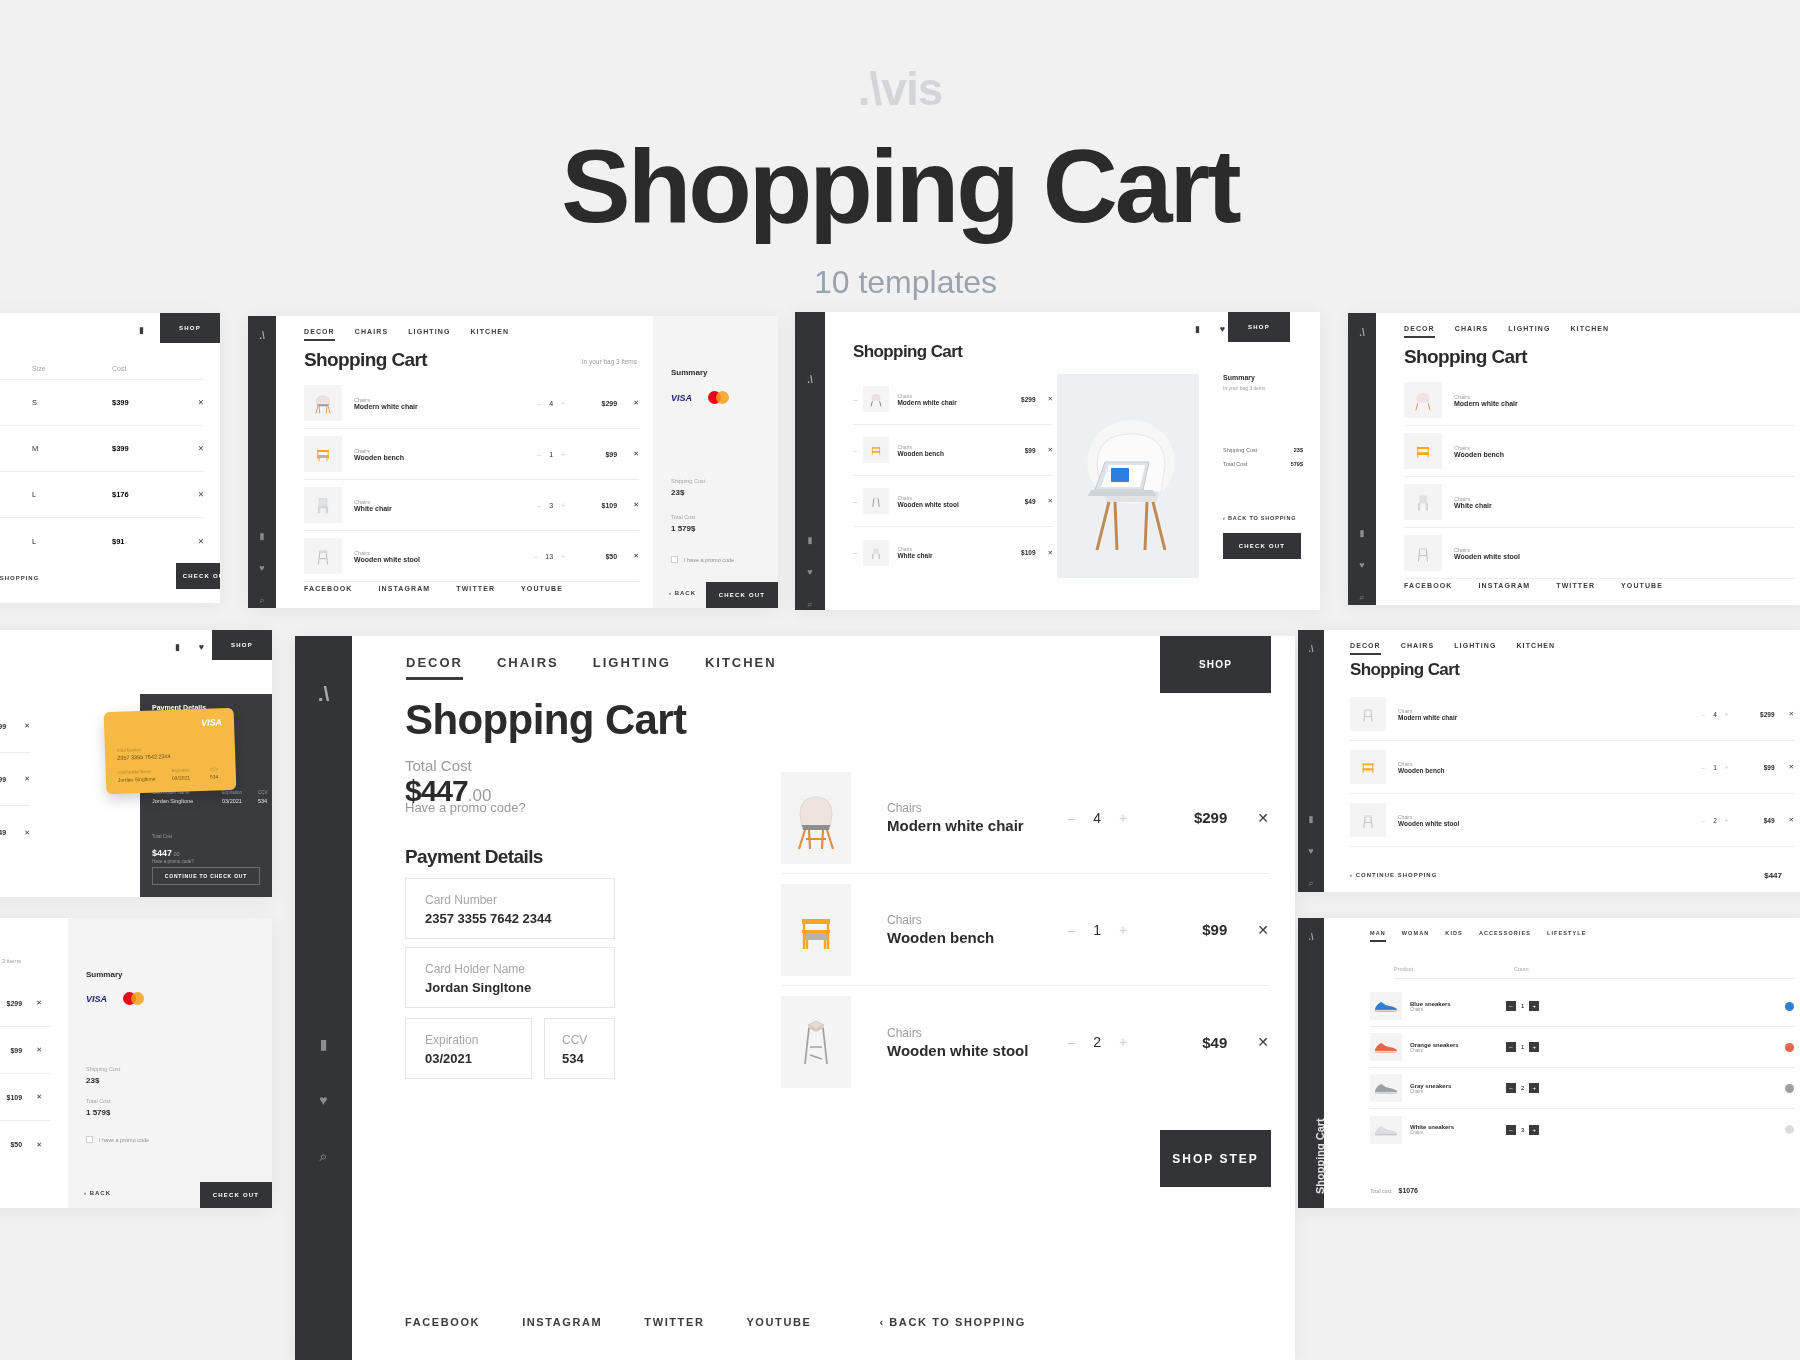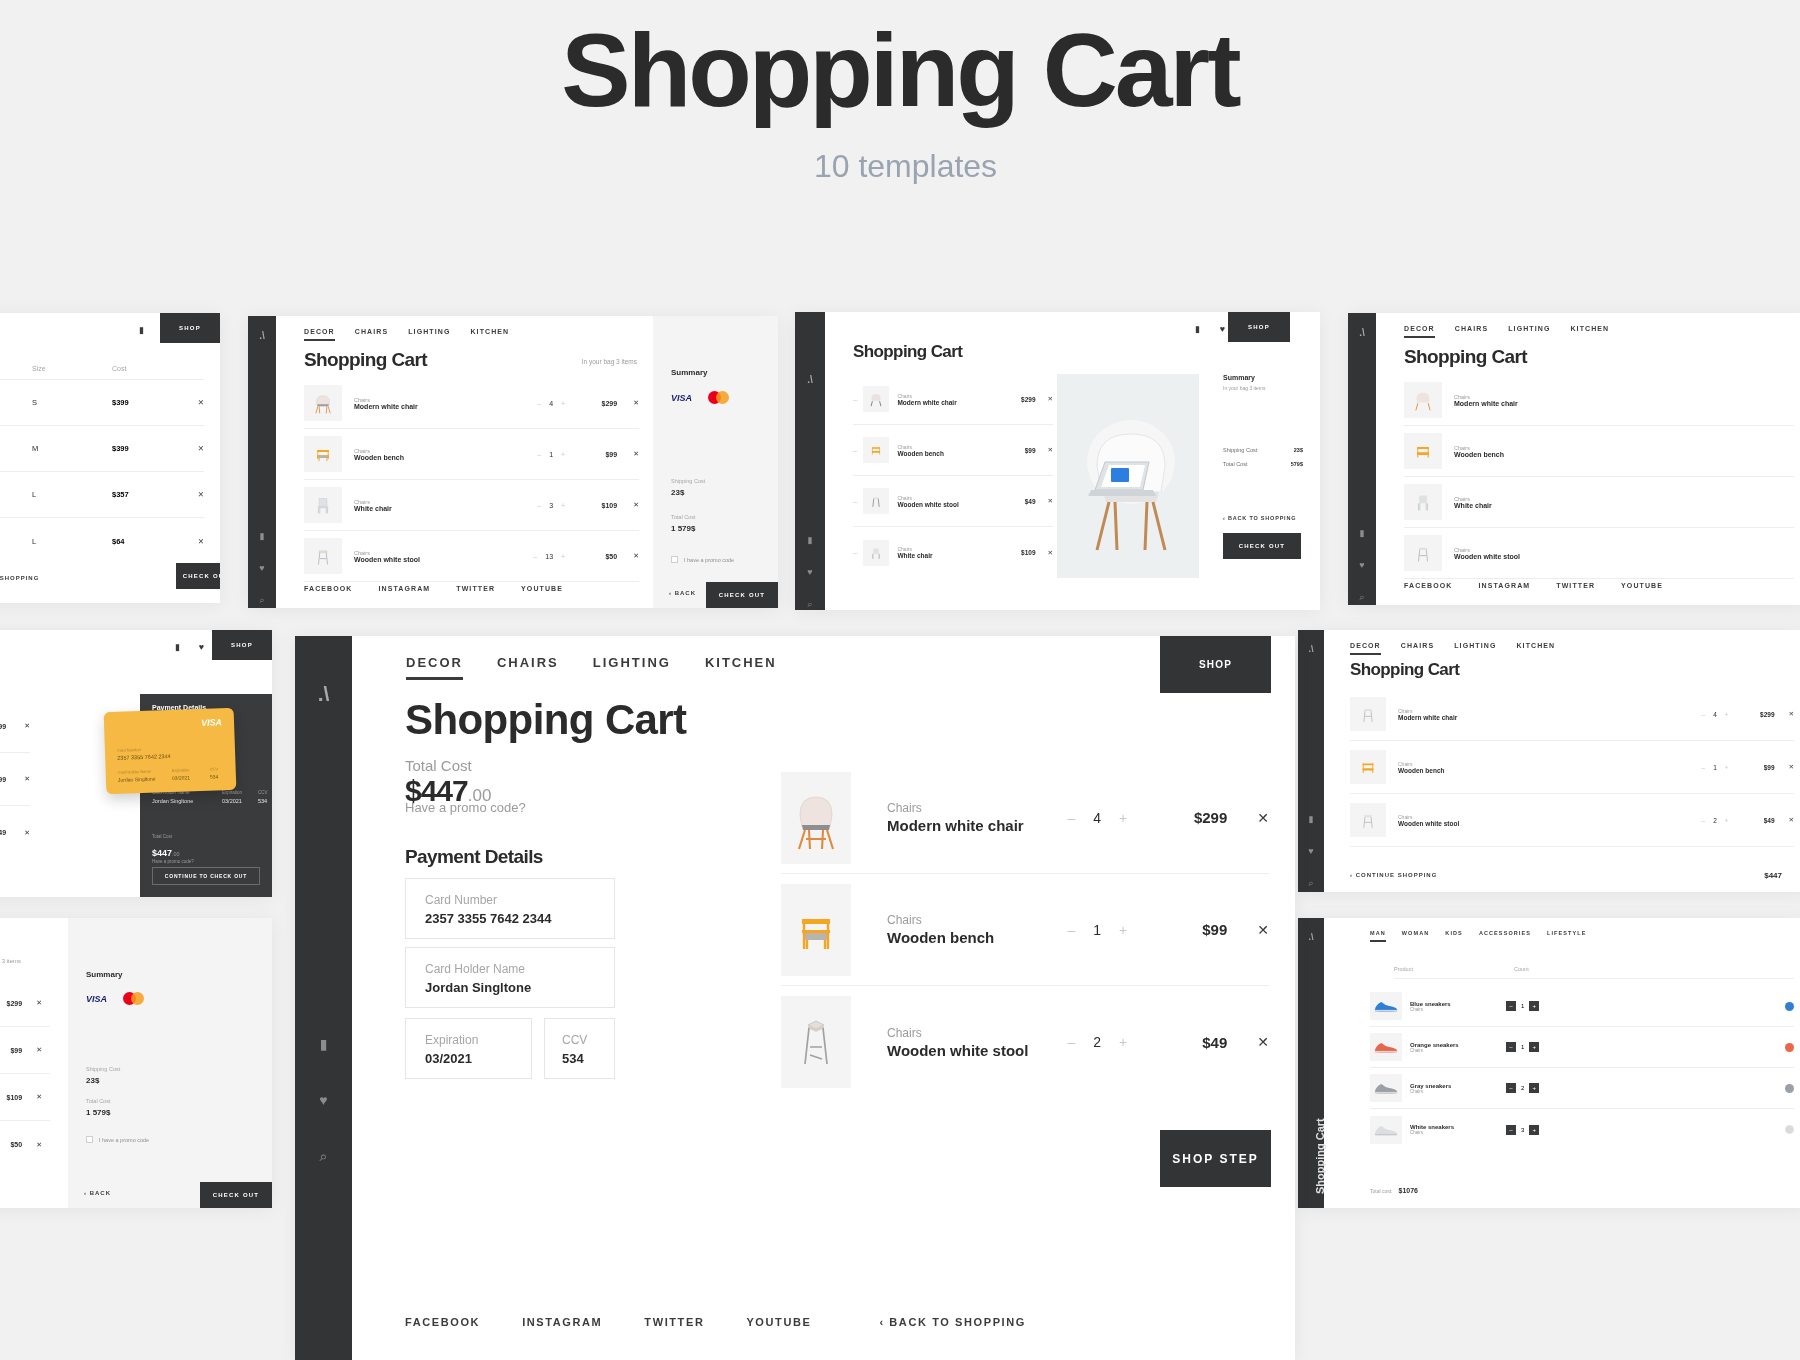--- a/index.html
+++ b/index.html
@@ -81,6 +81,7 @@
 <div class="page">
 
   <div class="hero">
+    <div class="brand">.\vis</div>
     <div class="hero-title">Shopping Cart</div>
     <div class="hero-sub">10 templates</div>
   </div>

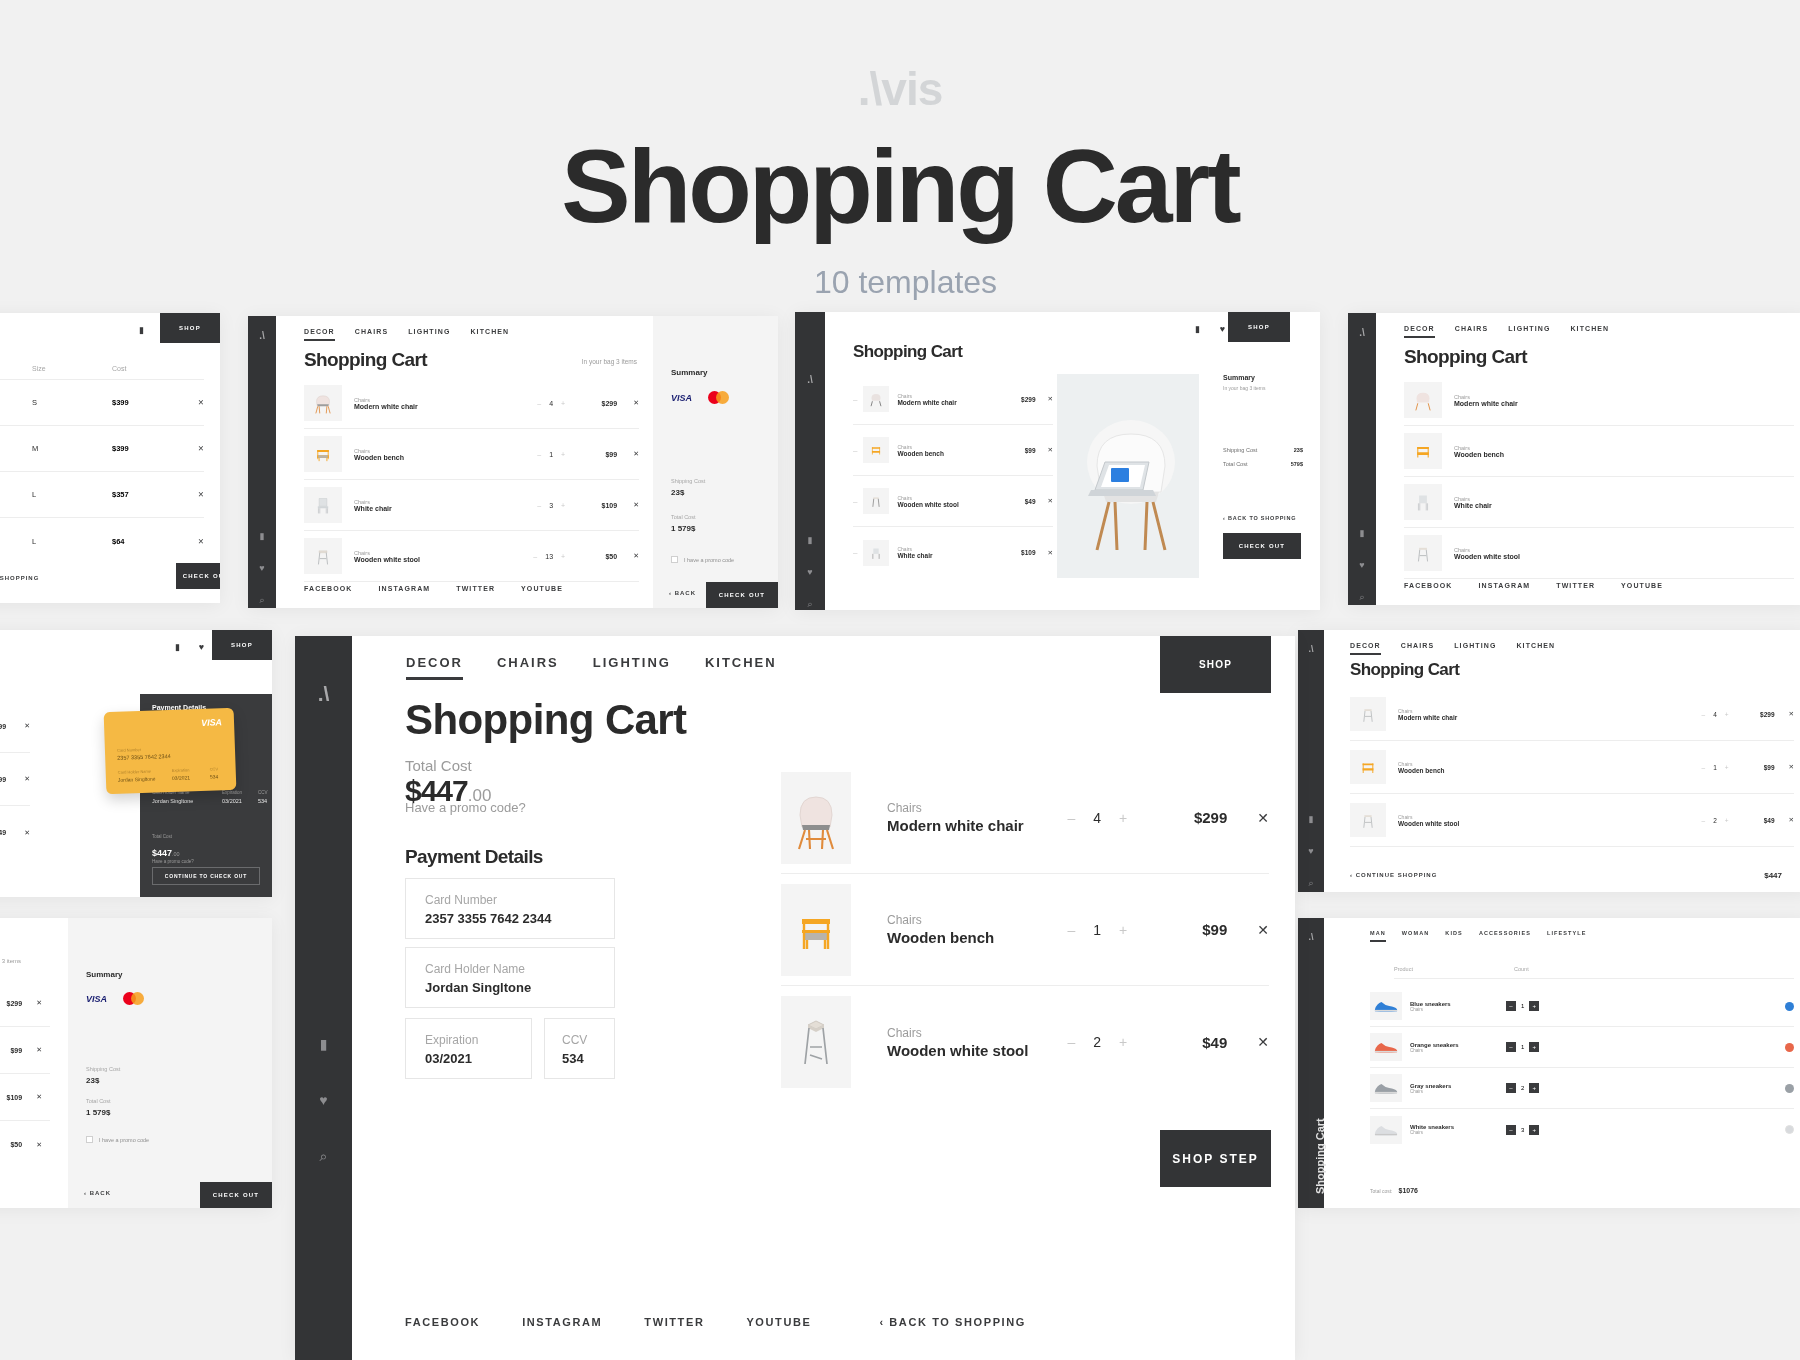--- a/index.html
+++ b/index.html
@@ -115,7 +115,7 @@
         <div class="row" style="height:46px;font-size:7.5px;">
           <span style="width:90px;color:#2b2b2b;">Gray</span>
           <span style="width:80px;color:#2b2b2b;">L</span>
-          <span style="width:70px;font-weight:700;">$357</span>
+          <span style="width:70px;font-weight:700;">$176</span>
           <span class="xx" style="margin-left:auto;">✕</span>
         </div>
         <div class="row" style="height:46px;font-size:7.5px;border-bottom:none;">

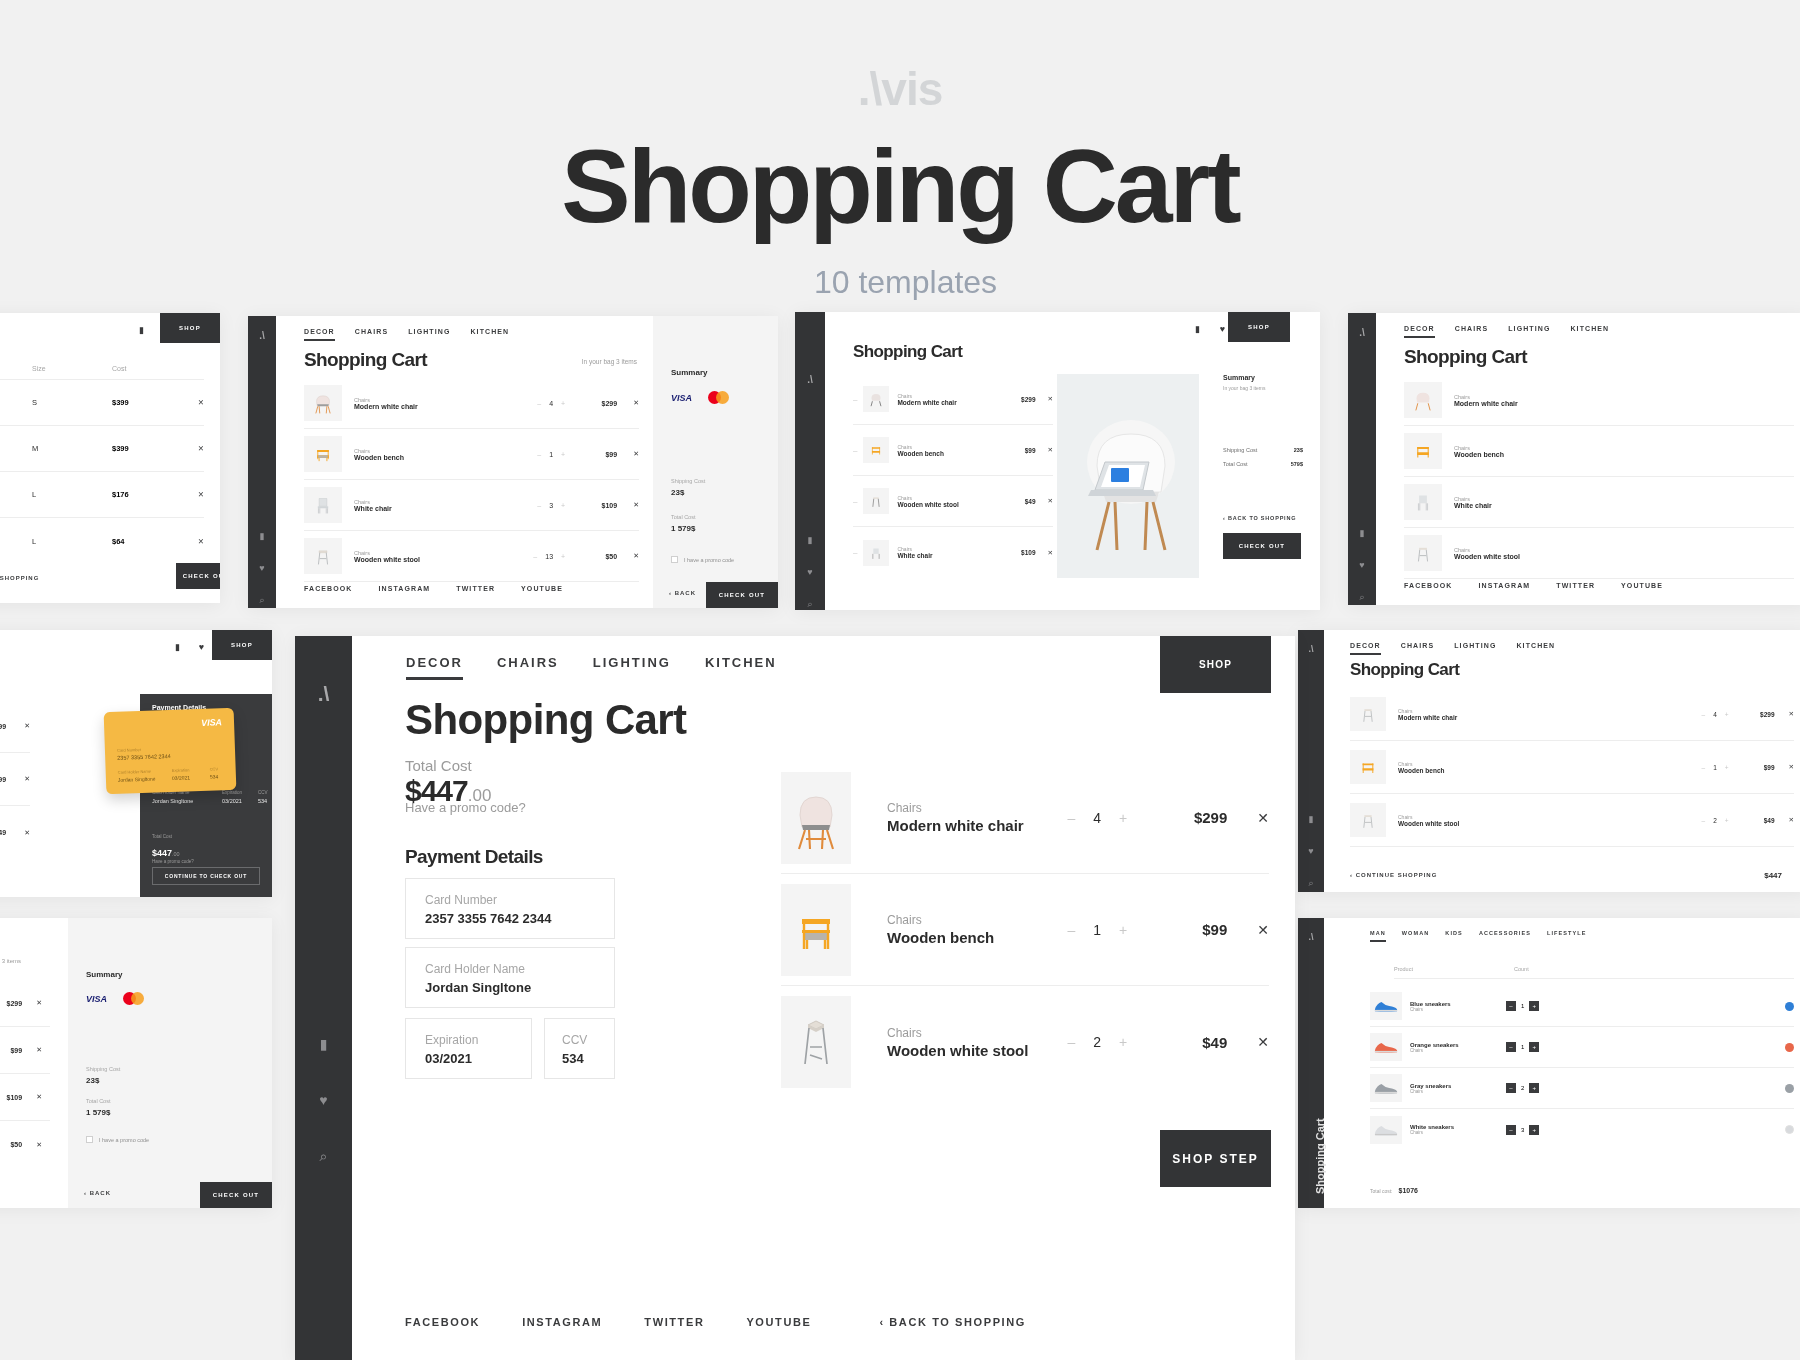--- a/index.html
+++ b/index.html
@@ -121,7 +121,7 @@
         <div class="row" style="height:46px;font-size:7.5px;border-bottom:none;">
           <span style="width:90px;color:#2b2b2b;">White</span>
           <span style="width:80px;color:#2b2b2b;">L</span>
-          <span style="width:70px;font-weight:700;">$64</span>
+          <span style="width:70px;font-weight:700;">$91</span>
           <span class="xx" style="margin-left:auto;">✕</span>
         </div>
       </div>

